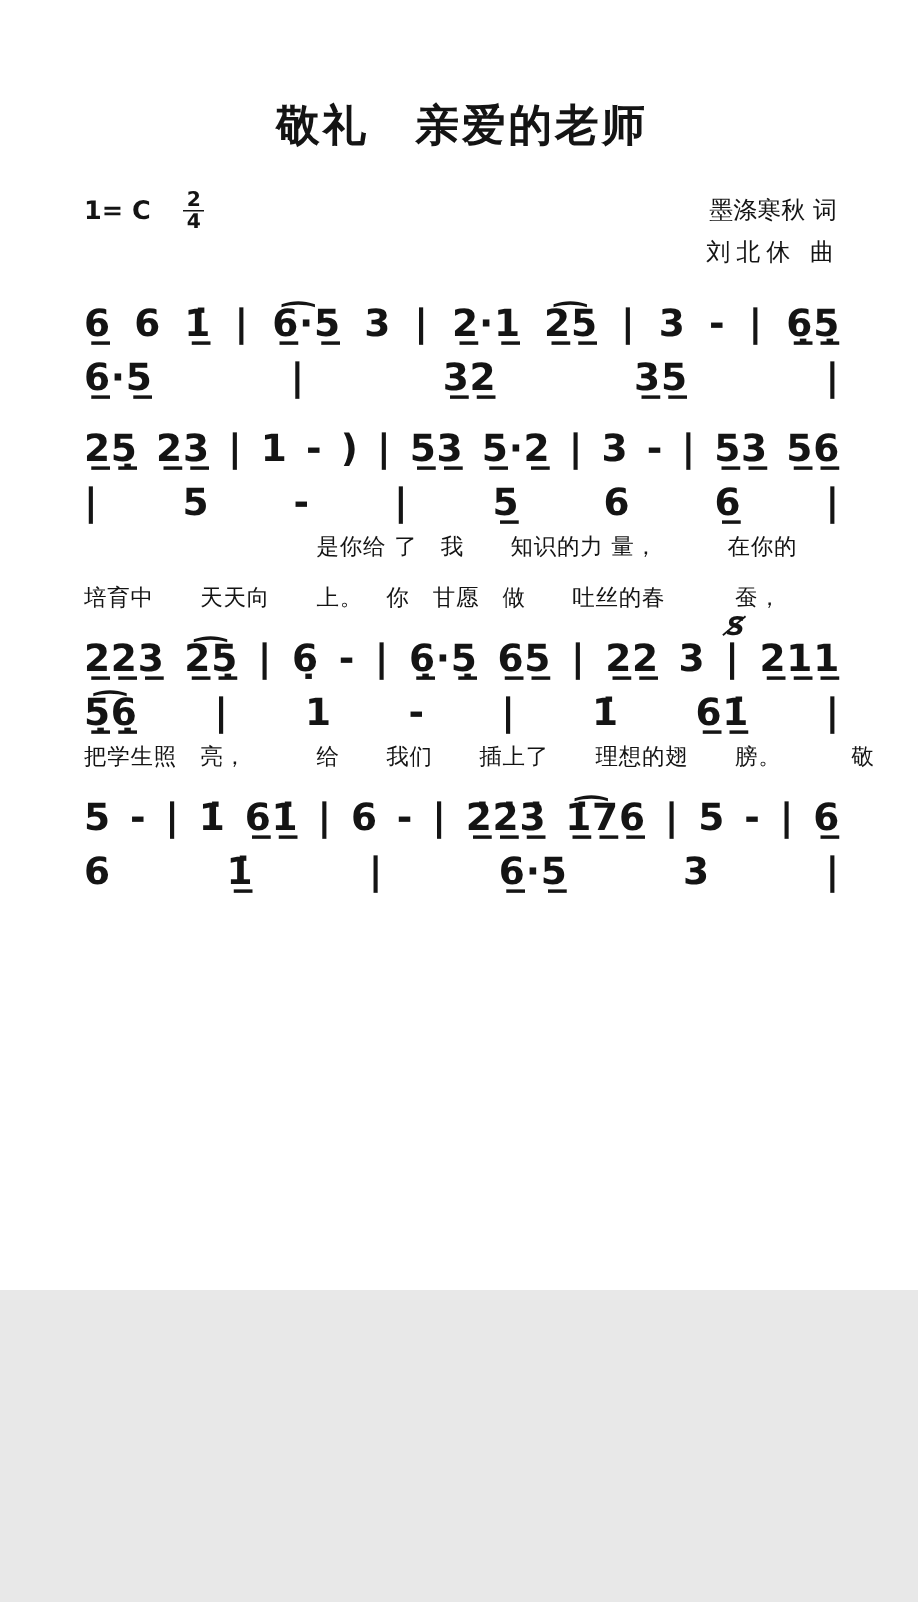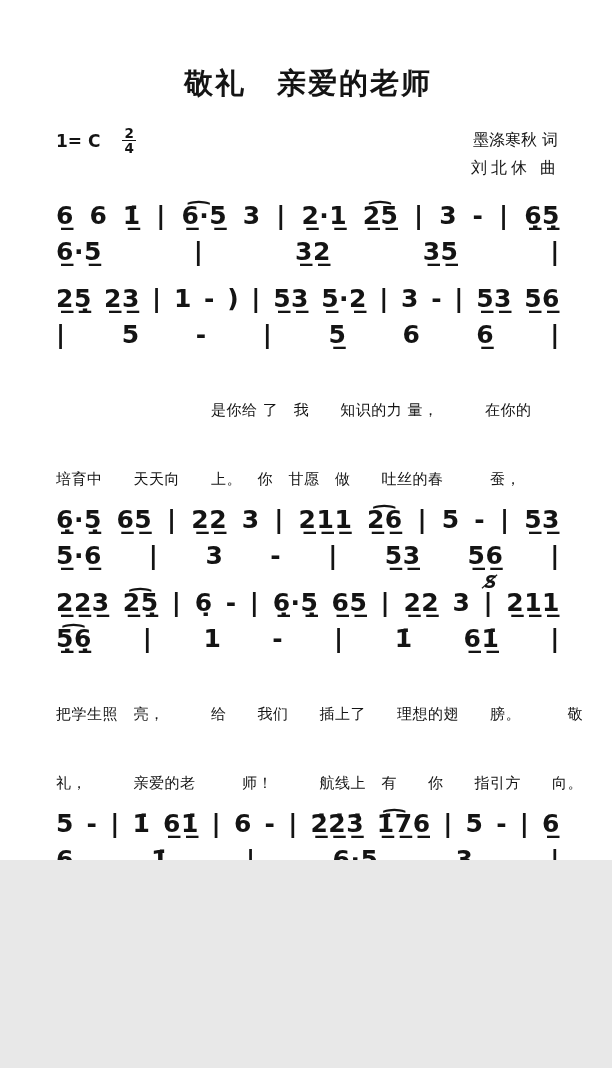--- a/index.html
+++ b/index.html
@@ -29,7 +29,6 @@
   .lyrics {
     font-size:15px; line-height:23px; letter-spacing:.5px; white-space:pre;
     position:relative;
-    margin-top:46px;
   }
   .mark { position:absolute; font-weight:bold; }
   .mark.segno { top:-13px; font-size:17px; font-style:italic; }

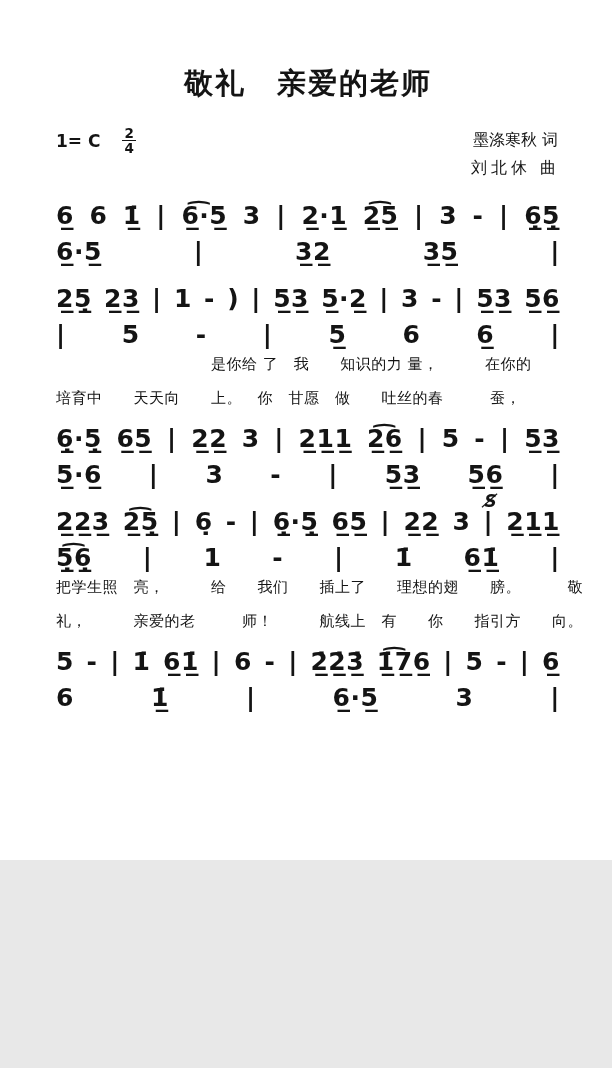--- a/index.html
+++ b/index.html
@@ -65,7 +65,6 @@
         <div class="lyrics">培育中　　天天向　　上。　你　甘愿　做　　吐丝的春　　　蚕，</div>
       </div>
       <div class="system">
-        <div class="notes">6̲̣·5̲̣ 6̲5̲ | 2̲2̲ 3 | 2̲1̲1̲ 2̲͡6̲ | 5 - | 5̲3̲ 5̲·6̲ | 3 - | 5̲3̲ 5̲6̲ |</div>
       </div>
       <div class="system">
         <div class="notes">2̲2̲3̲ 2̲͡5̲̣ | 6̣ - | 6̲̣·5̲̣ 6̲5̲ | 2̲2̲ 3 | 2̲1̲1̲ 5̲̣͡6̲̣ | 1 - | 1̇ 6̲1̲̇ |</div>

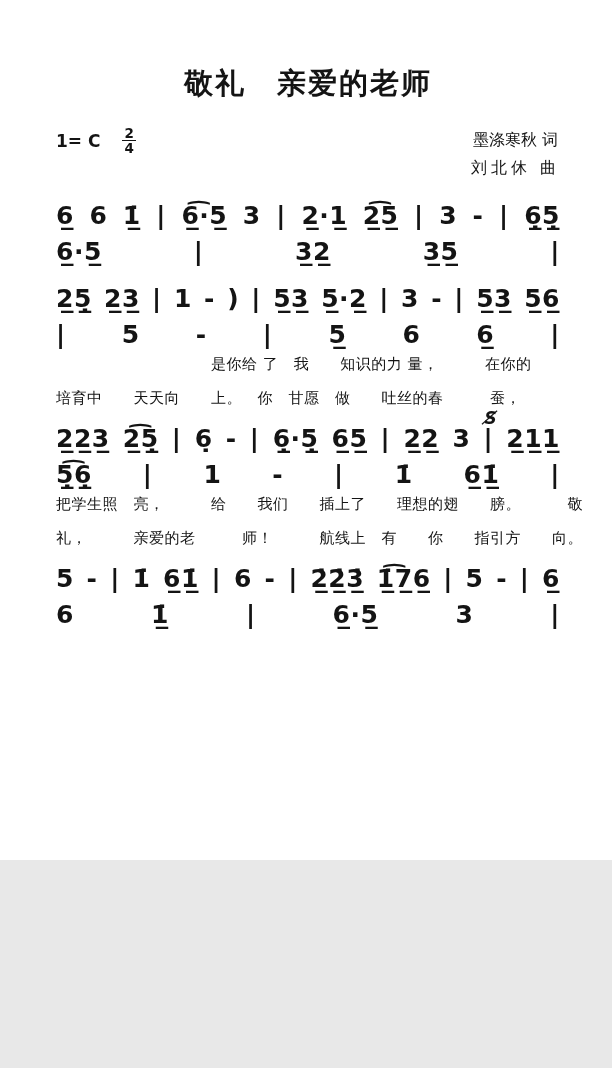--- a/index.html
+++ b/index.html
@@ -72,7 +72,6 @@
         <div class="lyrics">把学生照　亮，　　　给　　我们　　插上了　　理想的翅　　膀。　　　敬</div>
       </div>
       <div class="system">
-        <div class="lyrics">礼，　　　亲爱的老　　　师！　　　航线上　有　　你　　指引方　　向。</div>
       </div>
       <div class="system">
         <div class="notes">5 - | 1̇ 6̲1̲̇ | 6 - | 2̲̇2̲̇3̲̇ 1̲̇͡7̲6̲ | 5 - | 6̲ 6 1̲̇ | 6̲·5̲ 3 |</div>

